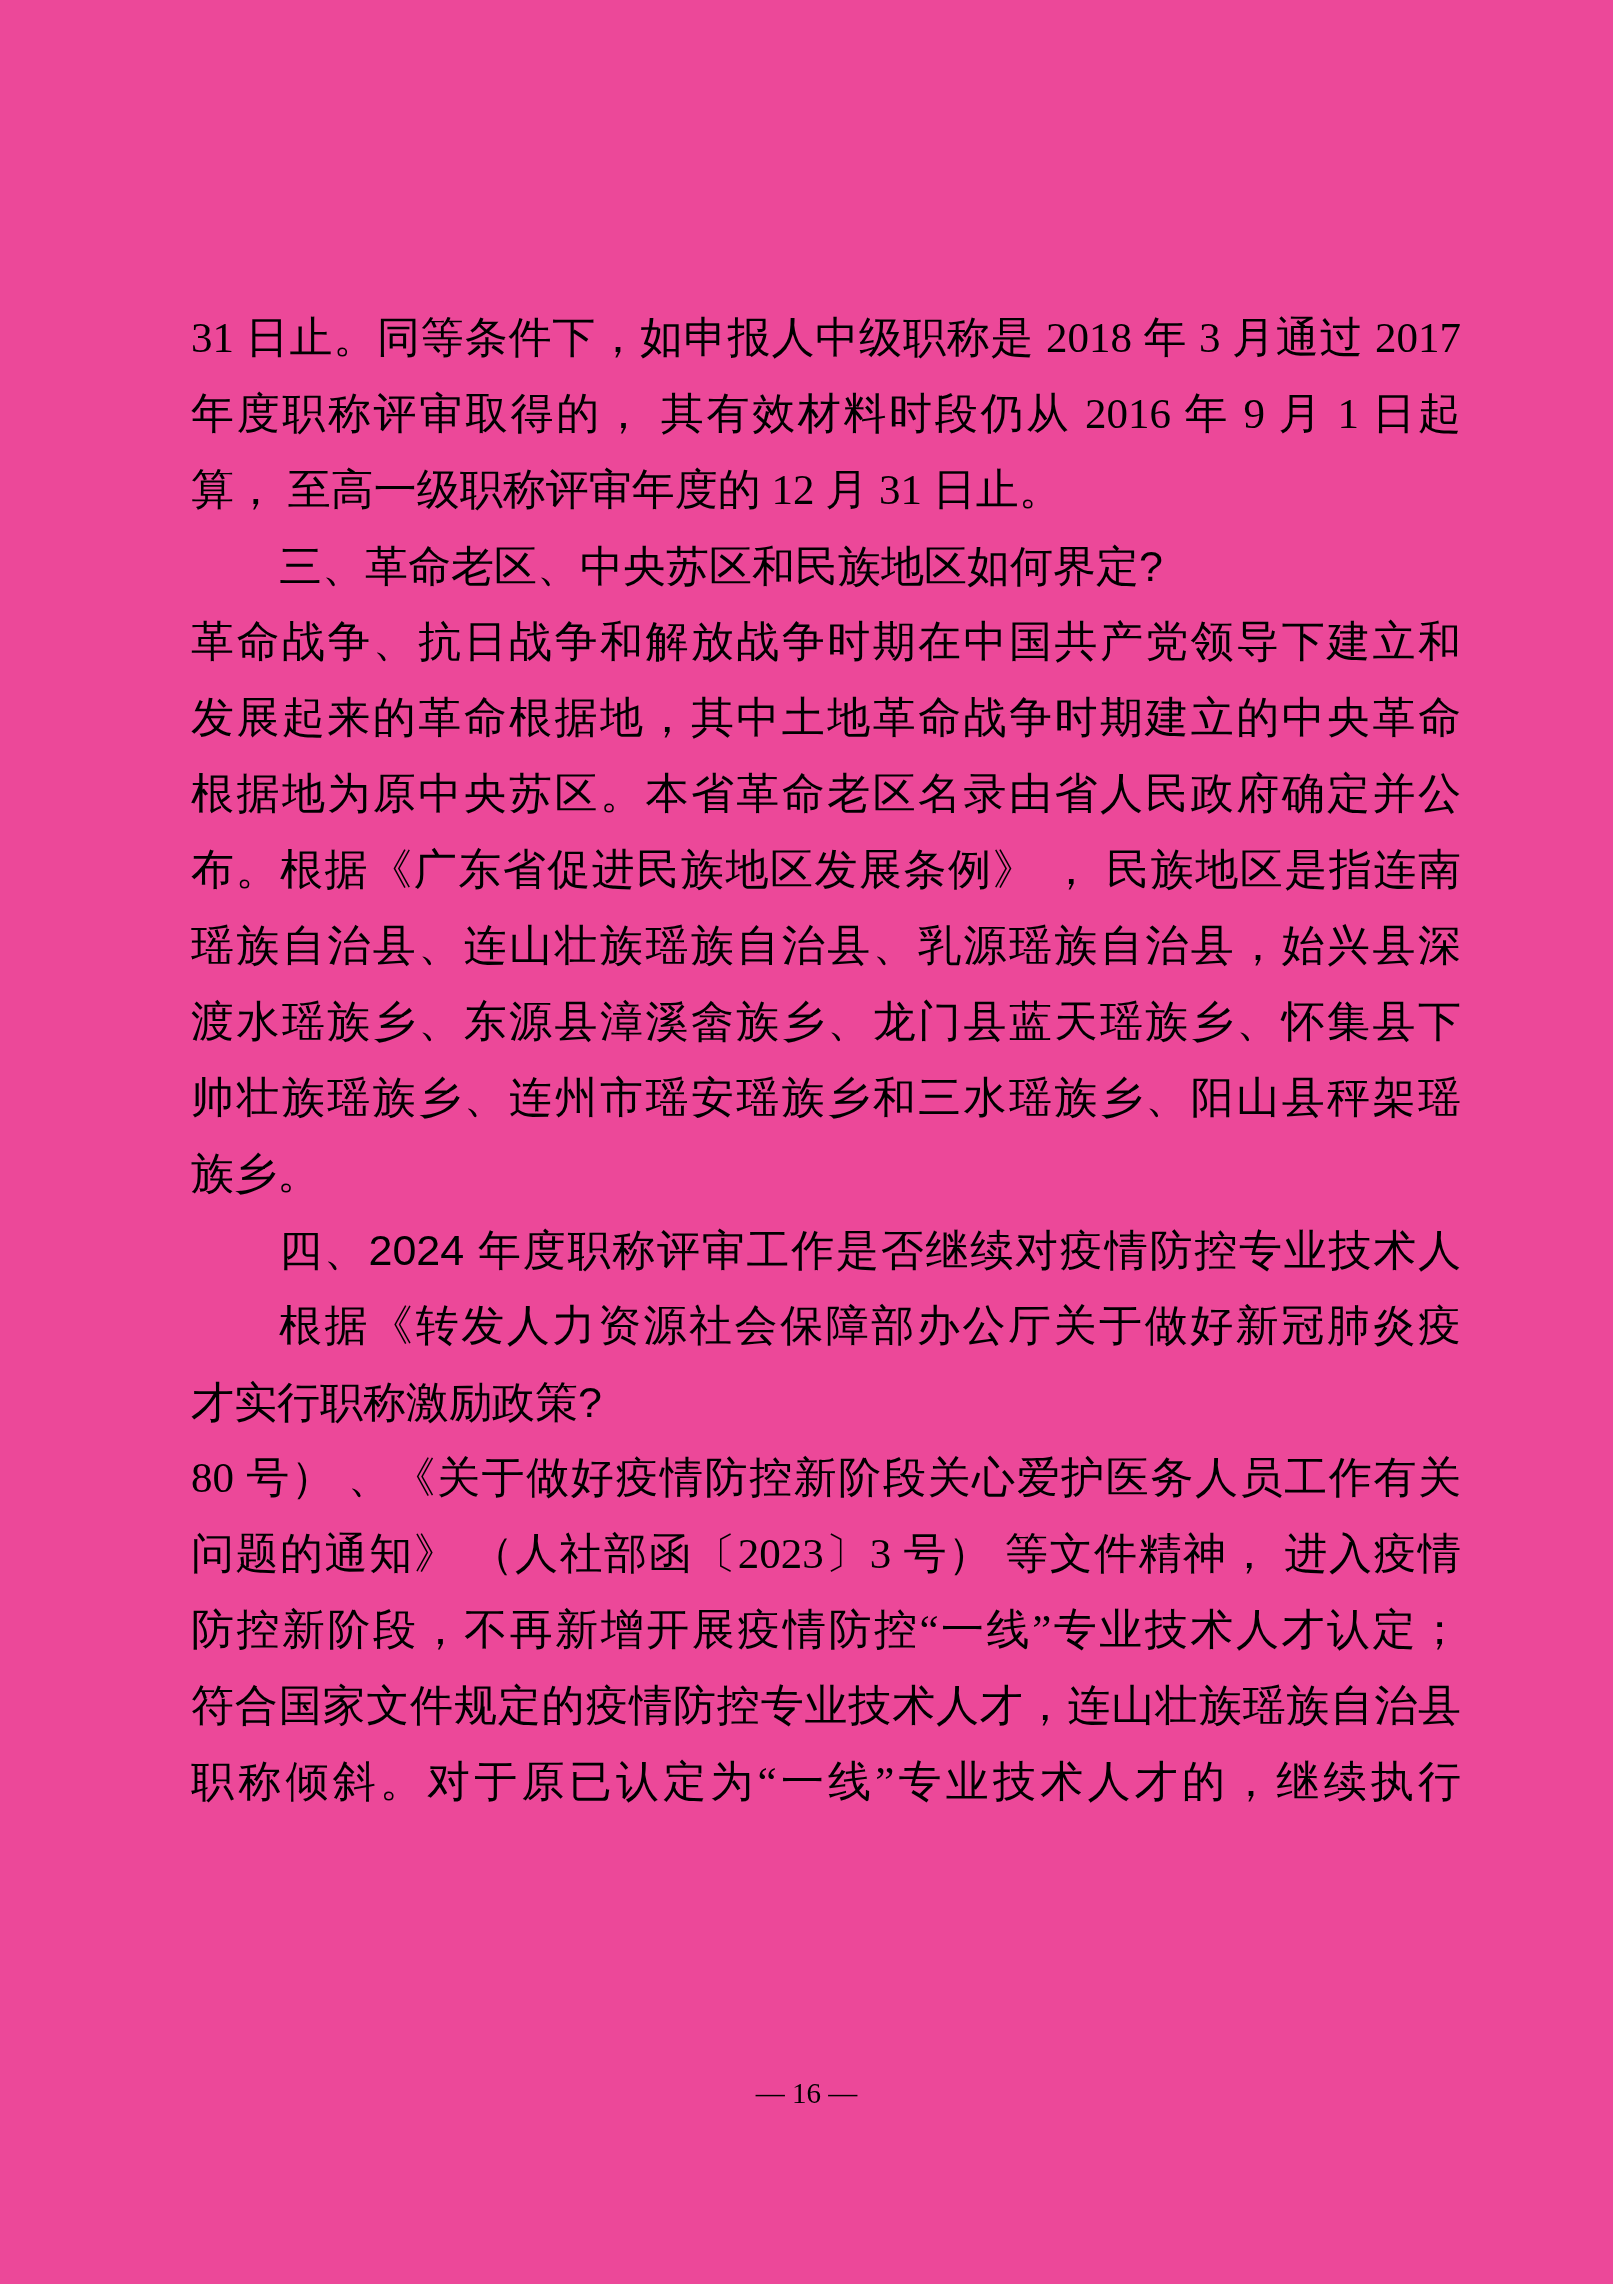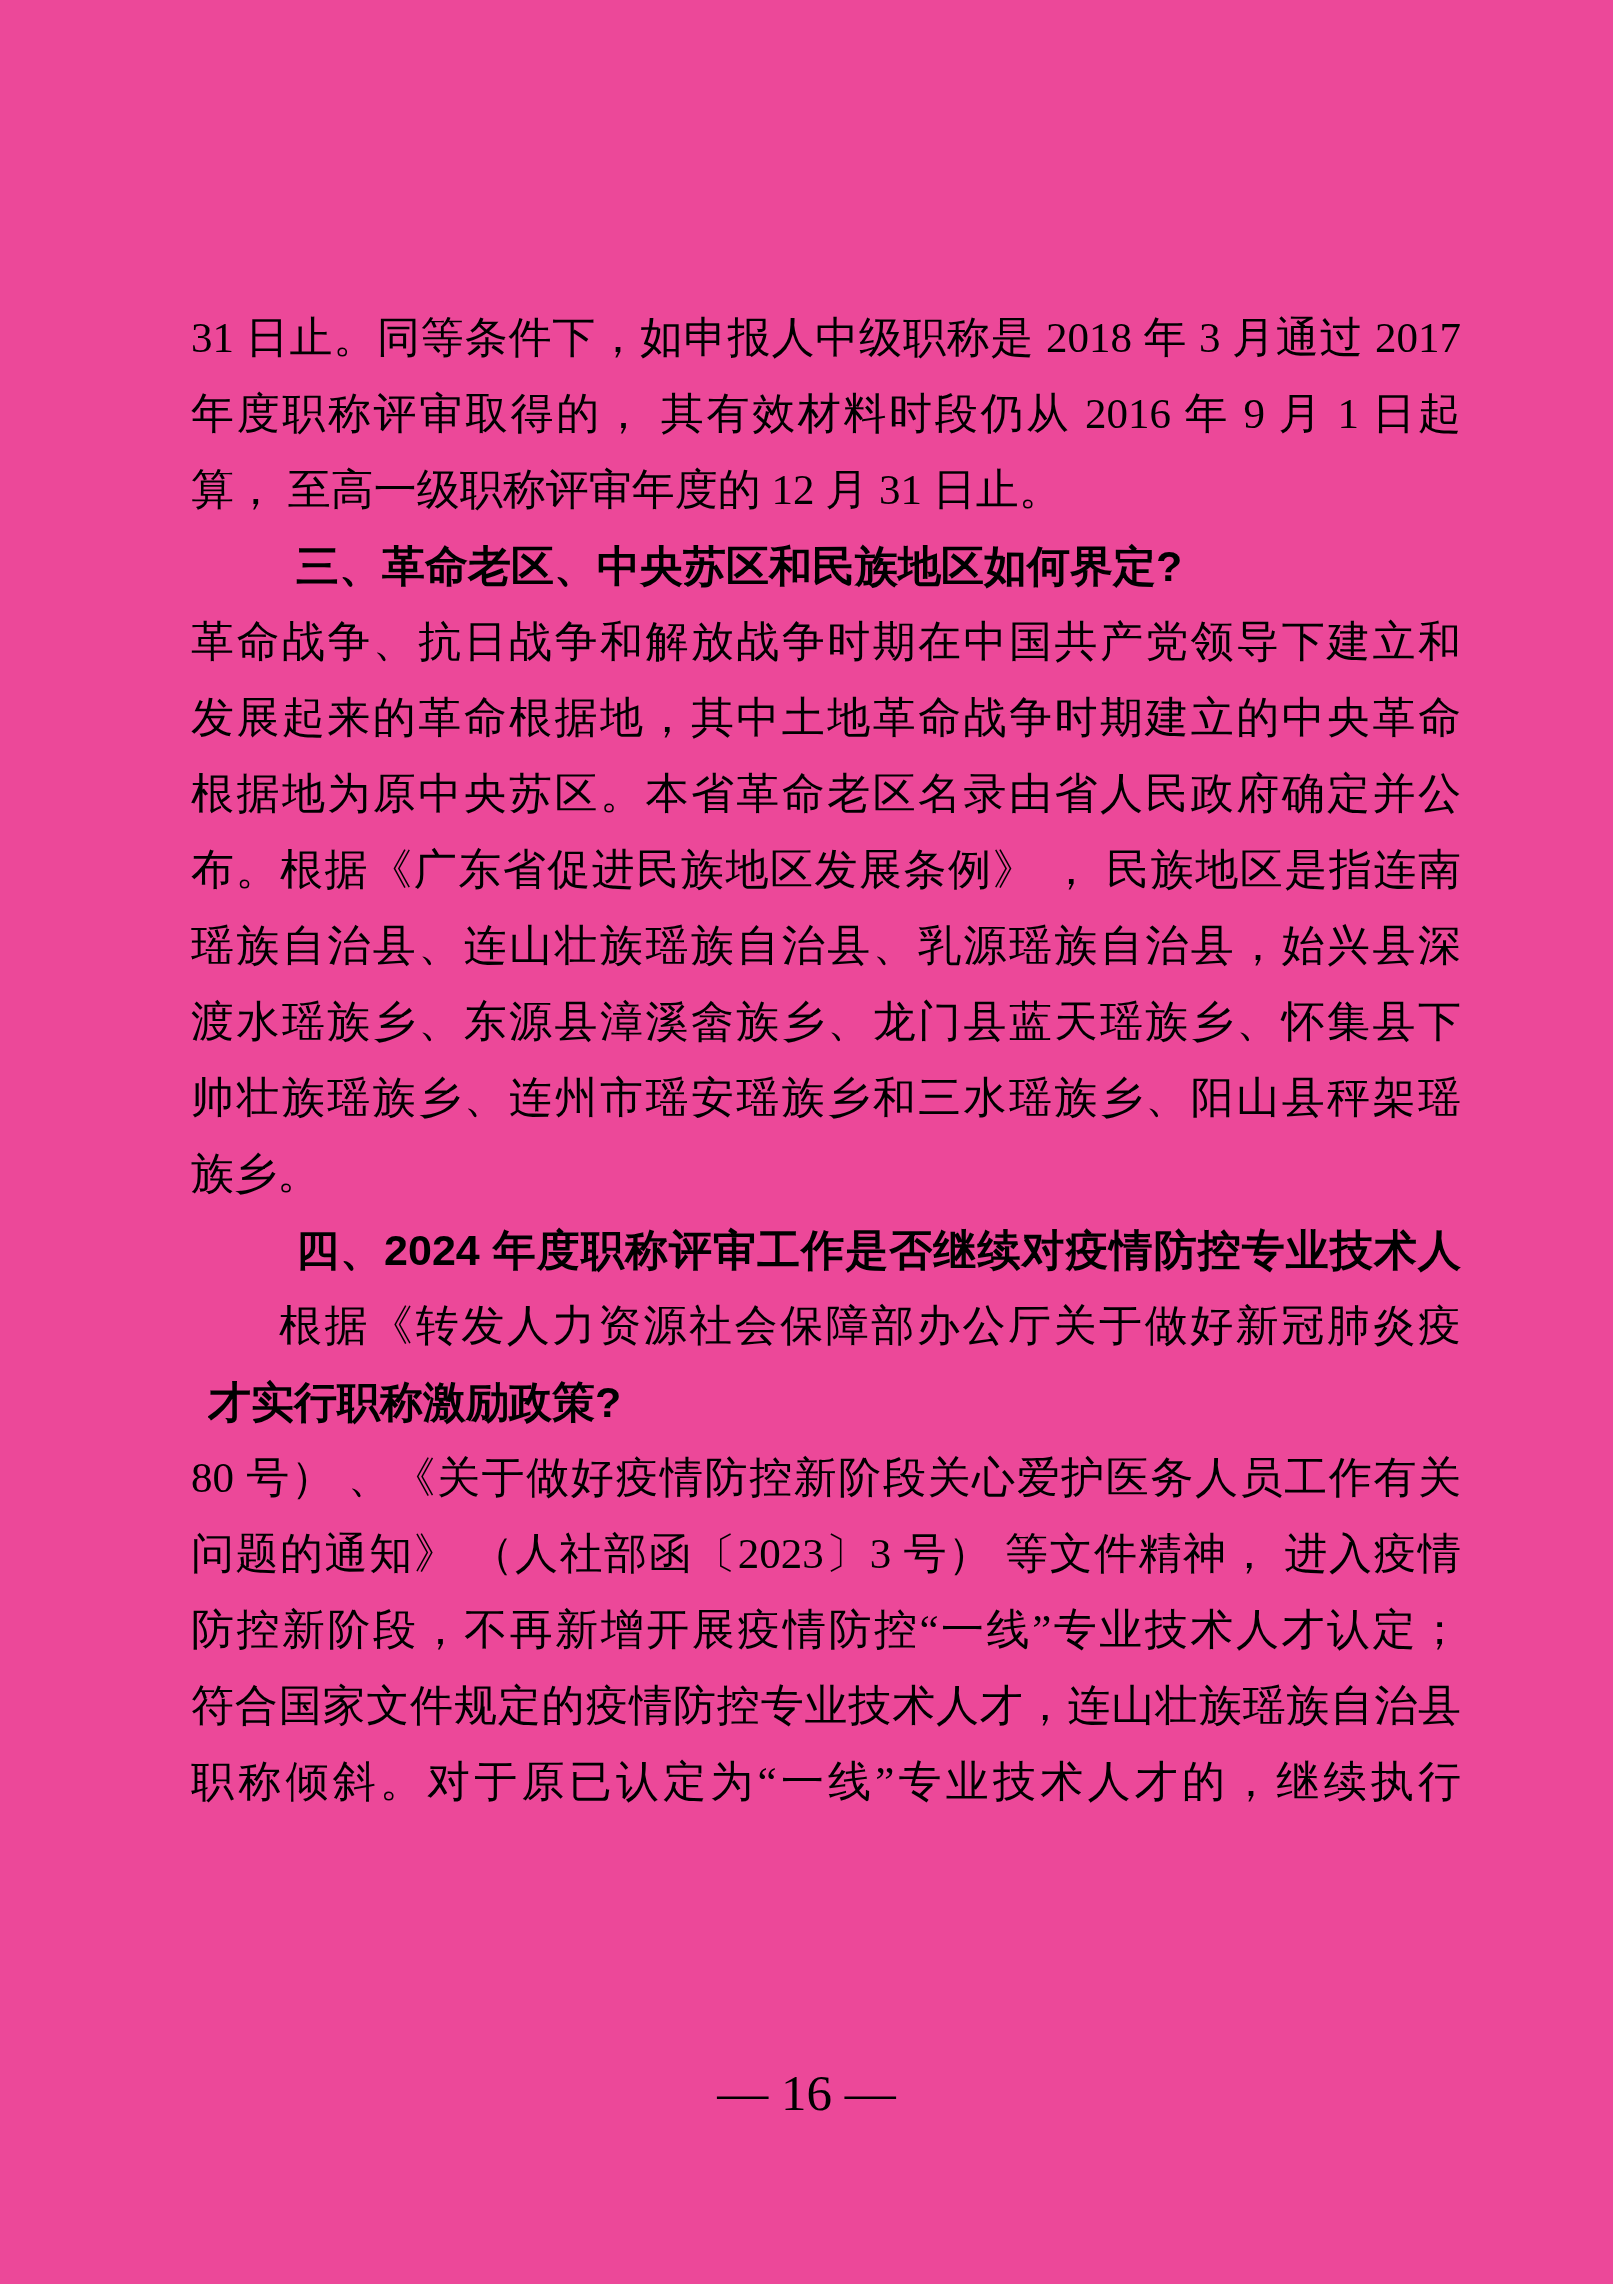--- a/index.html
+++ b/index.html
@@ -31,8 +31,7 @@
   .indent { text-indent: 88px; }
   .heading {
     font-family: "Liberation Sans", "DejaVu Sans", sans-serif;
-    font-weight: 700;
-    margin-left: 17px;
+    font-weight: 400;
   }
   .footer {
     position: absolute;

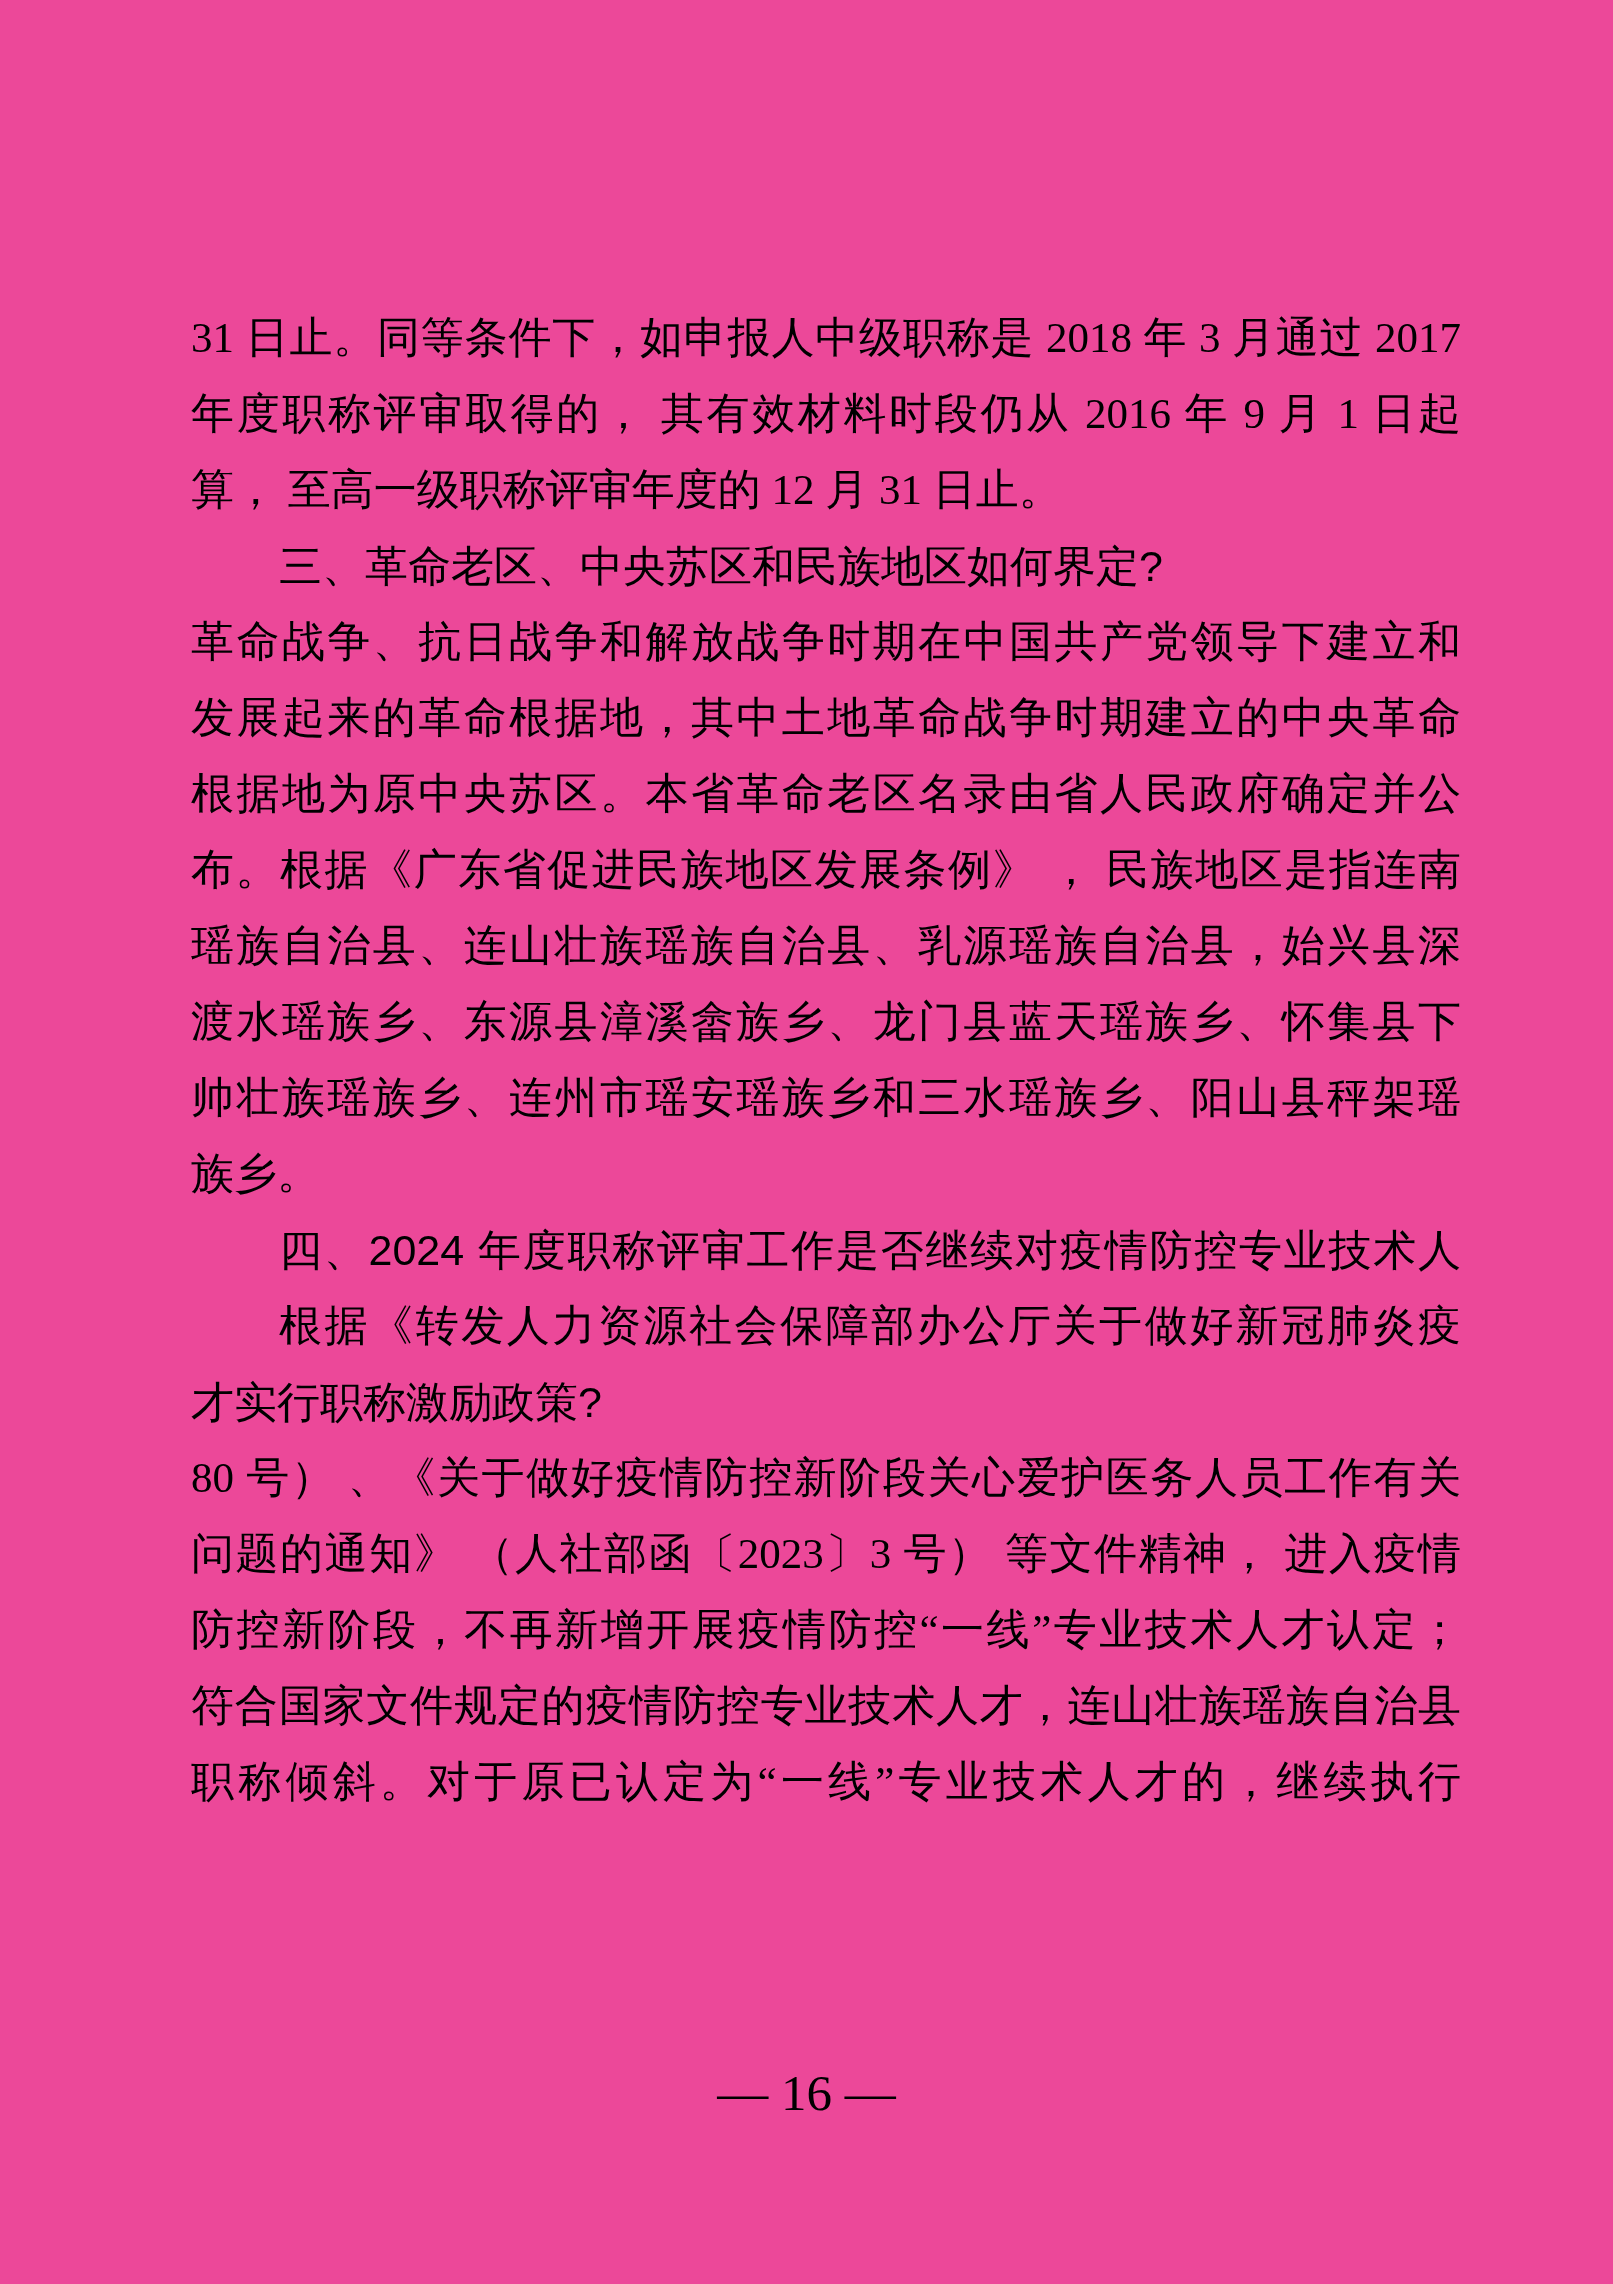--- a/index.html
+++ b/index.html
@@ -39,7 +39,7 @@
     right: 0;
     top: 2064px;
     text-align: center;
-    font-size: 51px;
+    font-size: 29px;
     line-height: 59px;
     font-family: "Liberation Serif", "DejaVu Serif", serif;
   }

